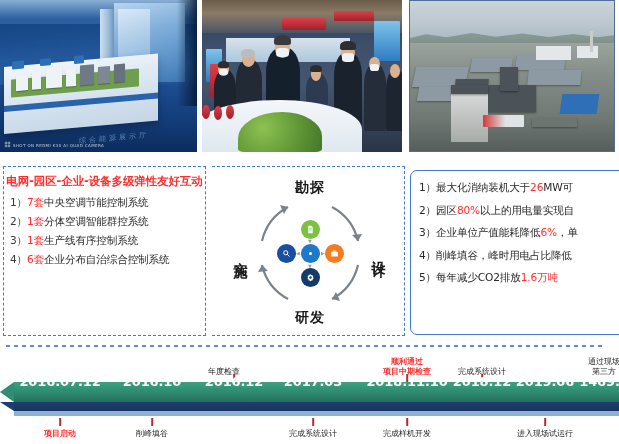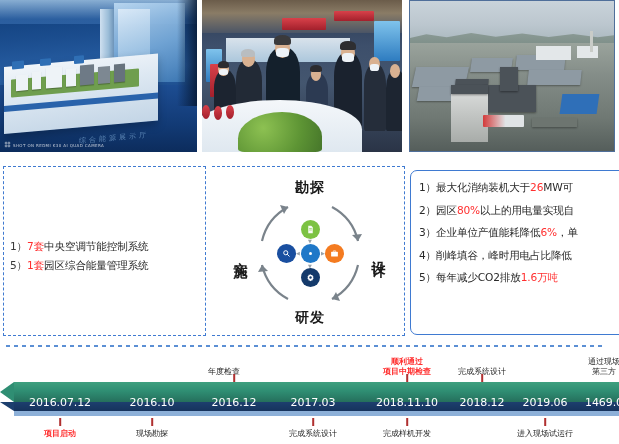--- a/index.html
+++ b/index.html
@@ -266,6 +266,7 @@
   </div>
 
   <div class="left-panel">
+    <div class="lp-title">电网-园区-企业-设备多级弹性友好互动</div>
     <div class="lp-list">
       <div class="lp-item">
         <span class="lp-num">1）</span><span class="lp-red">7套</span><span>中央空调节能控制系统</span>

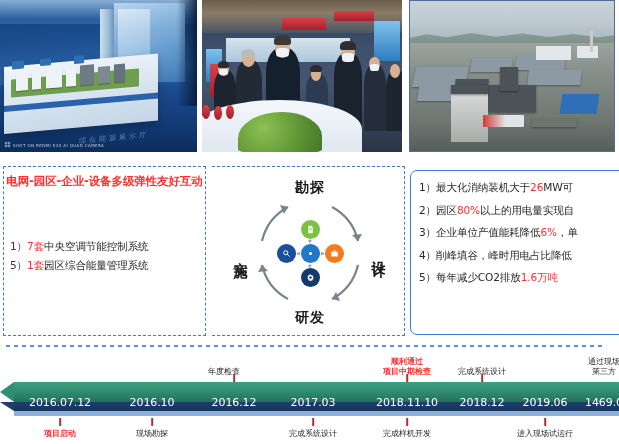--- a/index.html
+++ b/index.html
@@ -91,7 +91,7 @@
     border:1.6px dashed #3f7ad1;background:#ffffff;box-sizing:border-box;}
   .lp-title{position:absolute;left:0;top:7px;width:100%;text-align:center;
     font-size:11.5px;font-weight:700;color:#ff2f2f;letter-spacing:-.1px;}
-  .lp-list{position:absolute;left:6px;top:30px;width:195px;margin-top:44px;}
+  .lp-list{position:absolute;left:6px;top:30px;width:195px;}
   .lp-item{font-size:10.6px;color:#2a2a2a;line-height:1;margin-bottom:8.5px;
     white-space:nowrap;letter-spacing:-.15px;}
   .lp-num{color:#3a3a3a;}

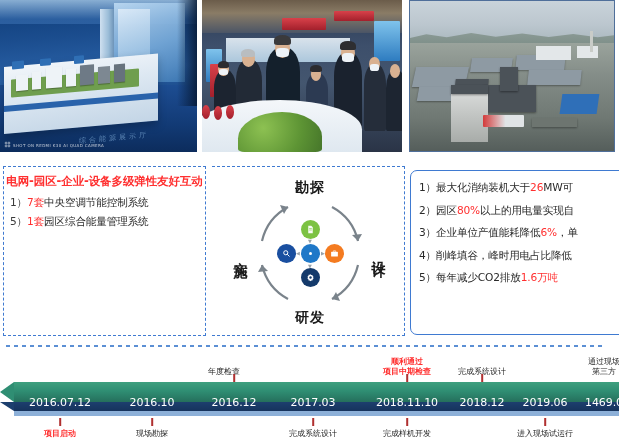--- a/index.html
+++ b/index.html
@@ -272,6 +272,9 @@
         <span class="lp-num">1）</span><span class="lp-red">7套</span><span>中央空调节能控制系统</span>
       </div>
       <div class="lp-item">
+        <span class="lp-num">2）</span><span class="lp-red">1套</span><span>分体空调智能群控系统</span>
+      </div>
+      <div class="lp-item">
         <span class="lp-num">5）</span><span class="lp-red">1套</span><span>园区综合能量管理系统</span>
       </div>
     </div>

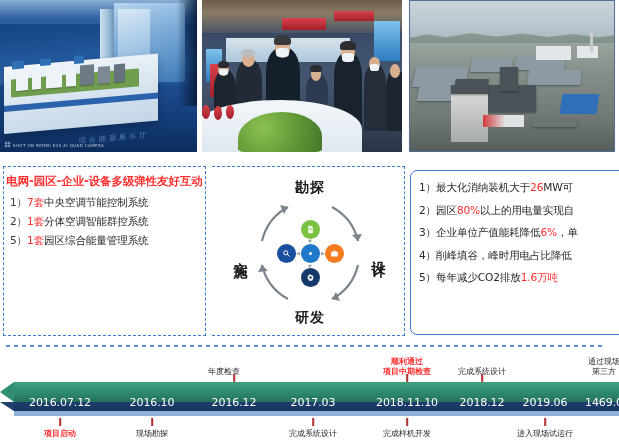--- a/index.html
+++ b/index.html
@@ -275,6 +275,9 @@
         <span class="lp-num">2）</span><span class="lp-red">1套</span><span>分体空调智能群控系统</span>
       </div>
       <div class="lp-item">
+        <span class="lp-num">3）</span><span class="lp-red">1套</span><span>生产线有序控制系统</span>
+      </div>
+      <div class="lp-item">
         <span class="lp-num">5）</span><span class="lp-red">1套</span><span>园区综合能量管理系统</span>
       </div>
     </div>

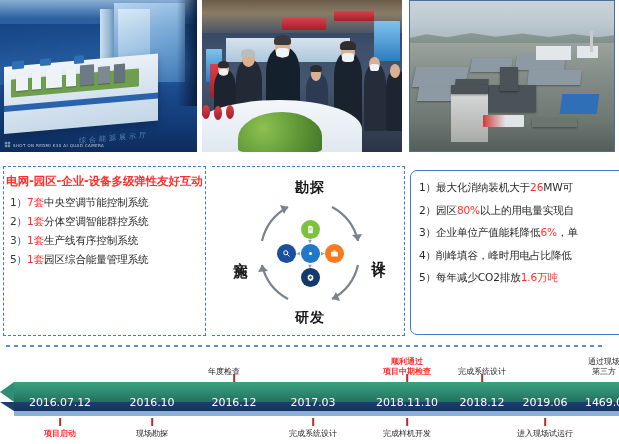--- a/index.html
+++ b/index.html
@@ -278,6 +278,9 @@
         <span class="lp-num">3）</span><span class="lp-red">1套</span><span>生产线有序控制系统</span>
       </div>
       <div class="lp-item">
+        <span class="lp-num">4）</span><span class="lp-red">6套</span><span>企业分布自治综合控制系统</span>
+      </div>
+      <div class="lp-item">
         <span class="lp-num">5）</span><span class="lp-red">1套</span><span>园区综合能量管理系统</span>
       </div>
     </div>

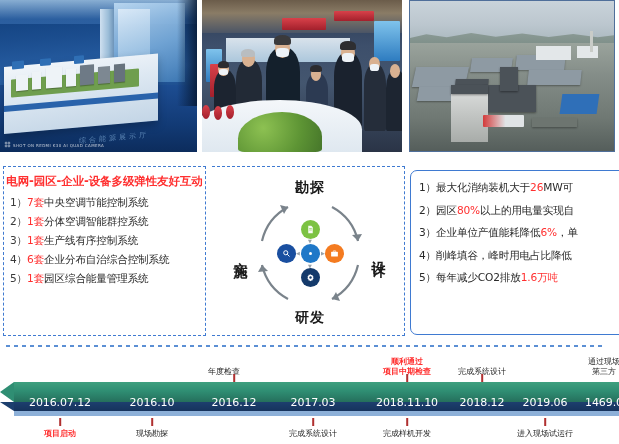--- a/index.html
+++ b/index.html
@@ -280,9 +280,6 @@
       <div class="lp-item">
         <span class="lp-num">4）</span><span class="lp-red">6套</span><span>企业分布自治综合控制系统</span>
       </div>
-      <div class="lp-item">
-        <span class="lp-num">5）</span><span class="lp-red">1套</span><span>园区综合能量管理系统</span>
-      </div>
     </div>
   </div>
 

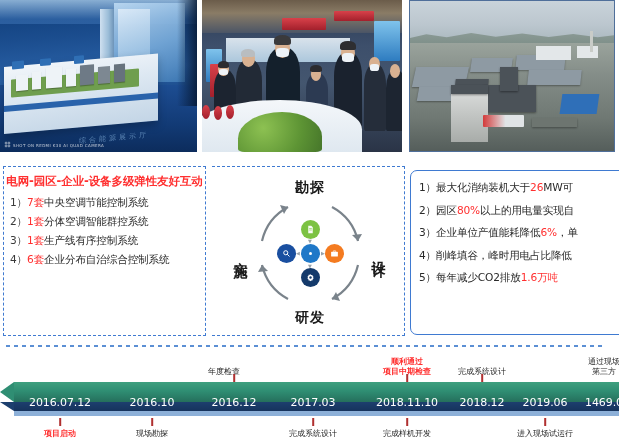--- a/index.html
+++ b/index.html
@@ -140,7 +140,7 @@
     border-right:14px solid #1d3f6e;}
   .tl-shadow2{position:absolute;left:14px;top:66px;width:612px;height:5px;
     background:#2f6fb8;opacity:.55;}
-  .tl-date{position:absolute;top:51px;font-size:11px;font-weight:400;color:#ffffff;
+  .tl-date{position:absolute;top:29px;font-size:13px;font-weight:700;color:#ffffff;
     white-space:nowrap;transform:translateX(-50%);letter-spacing:-.1px;}
   .tl-above{position:absolute;font-size:8px;color:#1c1c1c;white-space:nowrap;
     transform:translateX(-50%);text-align:center;line-height:1.2;}

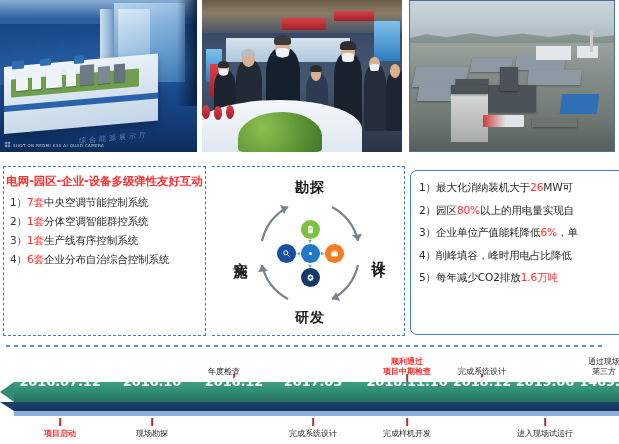--- a/index.html
+++ b/index.html
@@ -373,7 +373,7 @@
         <div class="tl-below red" style="left: 60px; top: 84px;">项目启动</div>
         <div class="tl-date" style="left: 152px;">2016.10</div>
         <div class="tick-dn" style="left: 152px; top: 73px;"></div>
-        <div class="tl-below" style="left: 152px; top: 84px;">现场勘探</div>
+        <div class="tl-below" style="left: 152px; top: 84px;">削峰填谷</div>
         <div class="tl-above" style="left: 224px; top: 22px;">
           <div>年度检查</div>
         </div>

